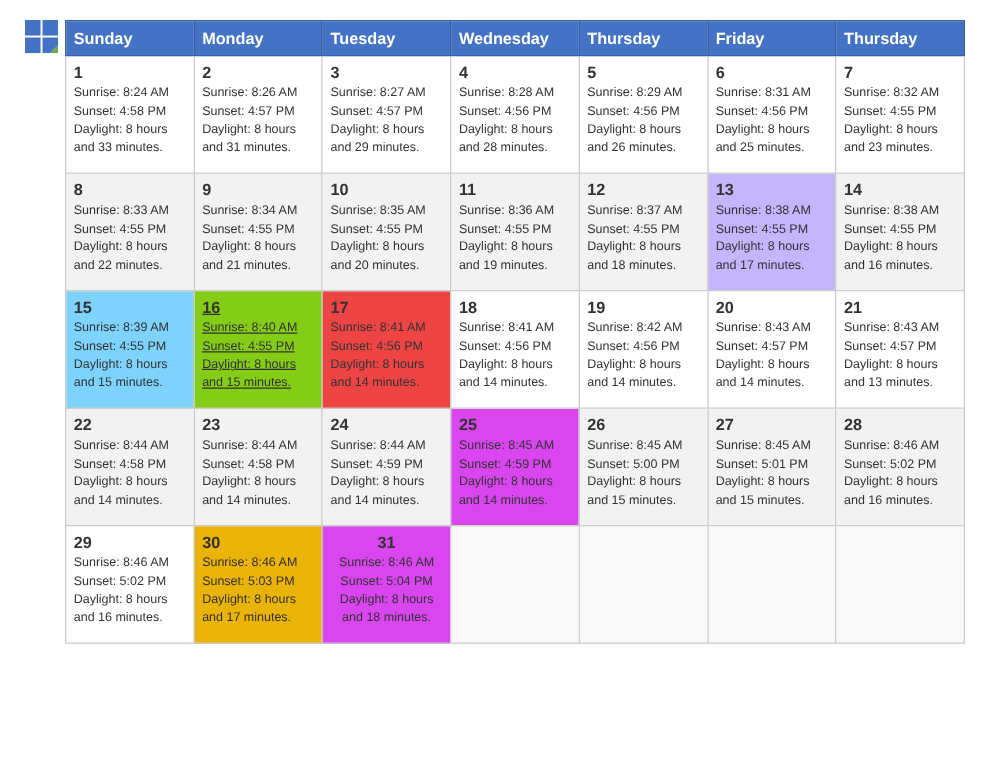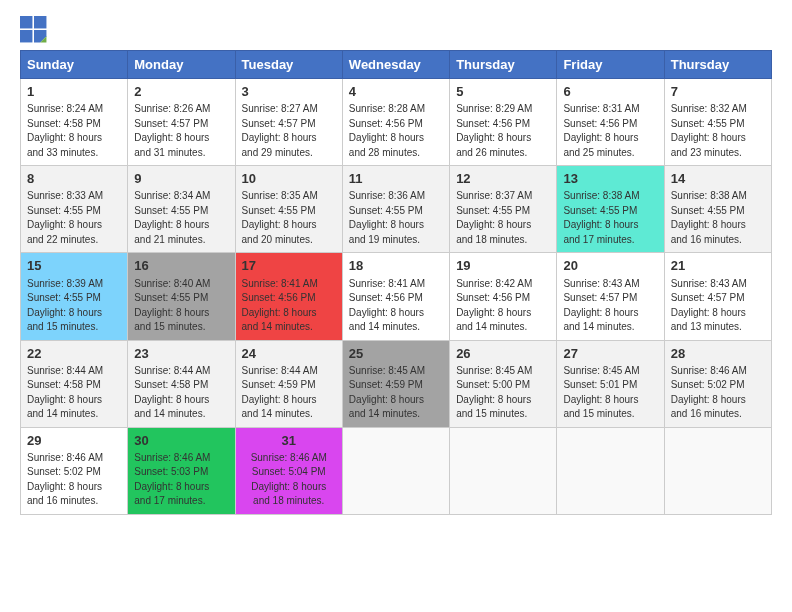--- a/index.html
+++ b/index.html
@@ -15,7 +15,6 @@
       height: 520px;
       padding: 16px 20px 5px 20px;
       display: flex;
-      flex-direction: column;
     }
     .top-bar {
       display: flex;

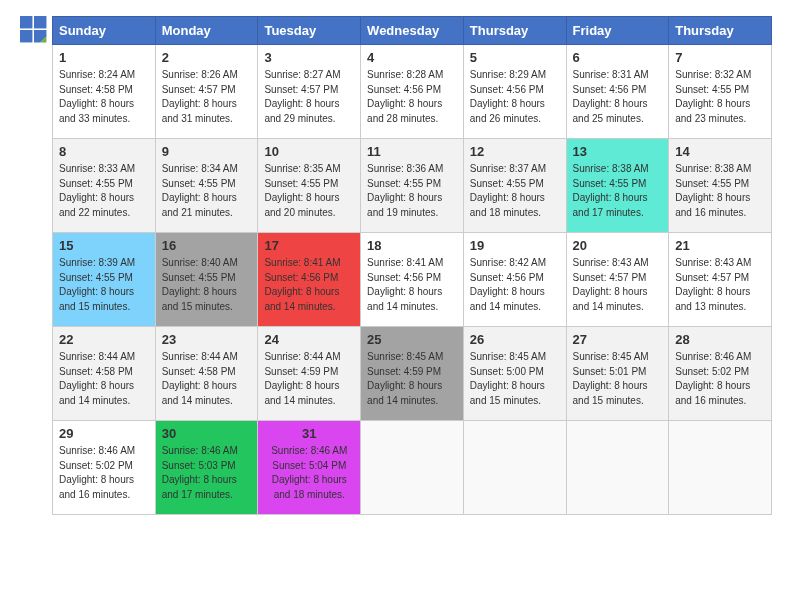--- a/index.html
+++ b/index.html
@@ -188,7 +188,7 @@
             <span class="day-num">12</span>
             <div class="cell-text">Sunrise: 8:37 AM<br>Sunset: 4:55 PM<br>Daylight: 8 hours and 18 minutes.</div>
           </td>
-          <td style="background: #5eead4;">
+          <td style="background: #c4b5fd;">
             <span class="day-num">13</span>
             <div class="cell-text">Sunrise: 8:38 AM<br>Sunset: 4:55 PM<br>Daylight: 8 hours and 17 minutes.</div>
           </td>

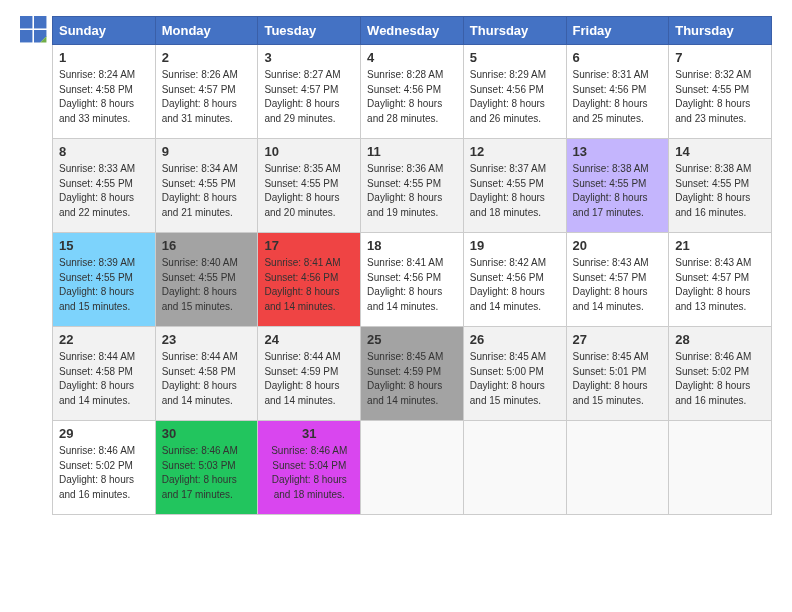--- a/index.html
+++ b/index.html
@@ -202,7 +202,7 @@
             <span class="day-num">15</span>
             <div class="cell-text">Sunrise: 8:39 AM<br>Sunset: 4:55 PM<br>Daylight: 8 hours and 15 minutes.</div>
           </td>
-          <td style="background: #a3a3a3;">
+          <td style="background: #84cc16; text-decoration: underline;">
             <span class="day-num">16</span>
             <div class="cell-text">Sunrise: 8:40 AM<br>Sunset: 4:55 PM<br>Daylight: 8 hours and 15 minutes.</div>
           </td>

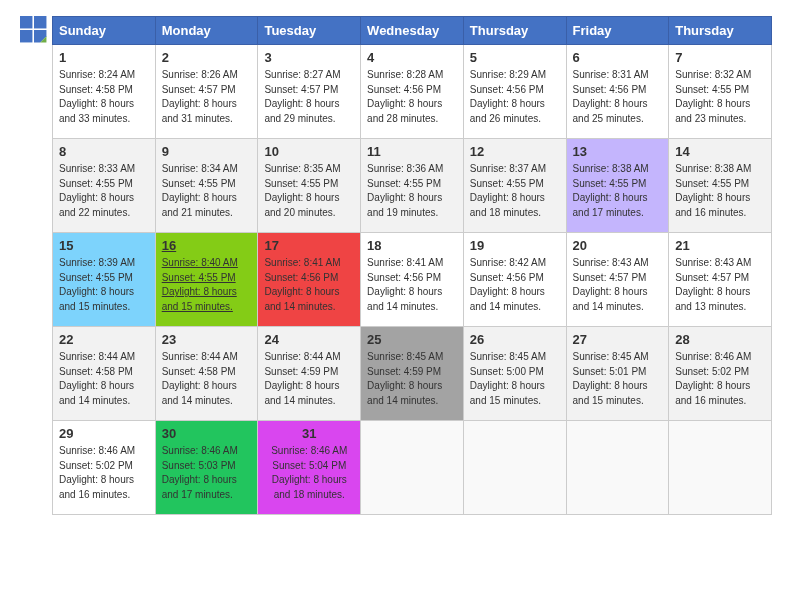--- a/index.html
+++ b/index.html
@@ -240,7 +240,7 @@
             <span class="day-num">24</span>
             <div class="cell-text">Sunrise: 8:44 AM<br>Sunset: 4:59 PM<br>Daylight: 8 hours and 14 minutes.</div>
           </td>
-          <td style="background: #a3a3a3; margin-left: 36px;">
+          <td style="background: #d946ef; margin-left: 36px;">
             <span class="day-num">25</span>
             <div class="cell-text">Sunrise: 8:45 AM<br>Sunset: 4:59 PM<br>Daylight: 8 hours and 14 minutes.</div>
           </td>

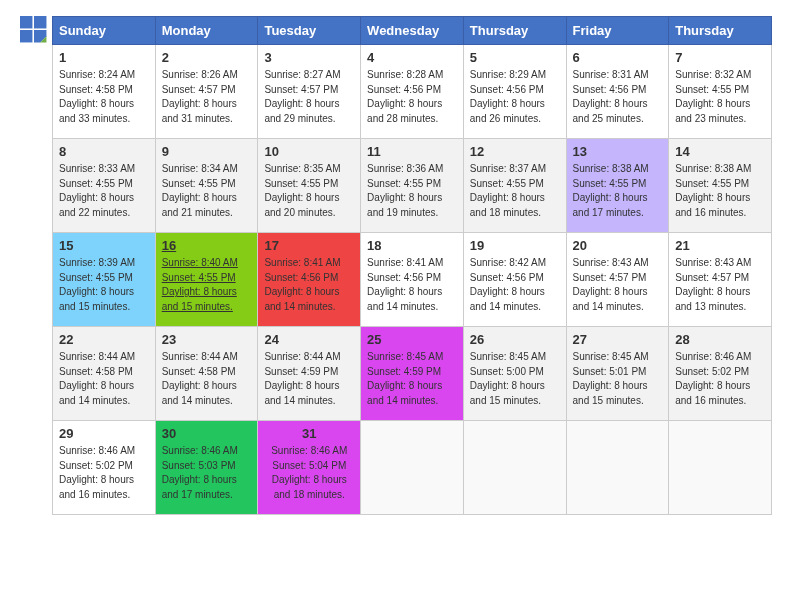--- a/index.html
+++ b/index.html
@@ -262,7 +262,7 @@
             <span class="day-num">29</span>
             <div class="cell-text">Sunrise: 8:46 AM<br>Sunset: 5:02 PM<br>Daylight: 8 hours and 16 minutes.</div>
           </td>
-          <td style="background: #22c55e;">
+          <td style="background: #eab308;">
             <span class="day-num">30</span>
             <div class="cell-text">Sunrise: 8:46 AM<br>Sunset: 5:03 PM<br>Daylight: 8 hours and 17 minutes.</div>
           </td>

